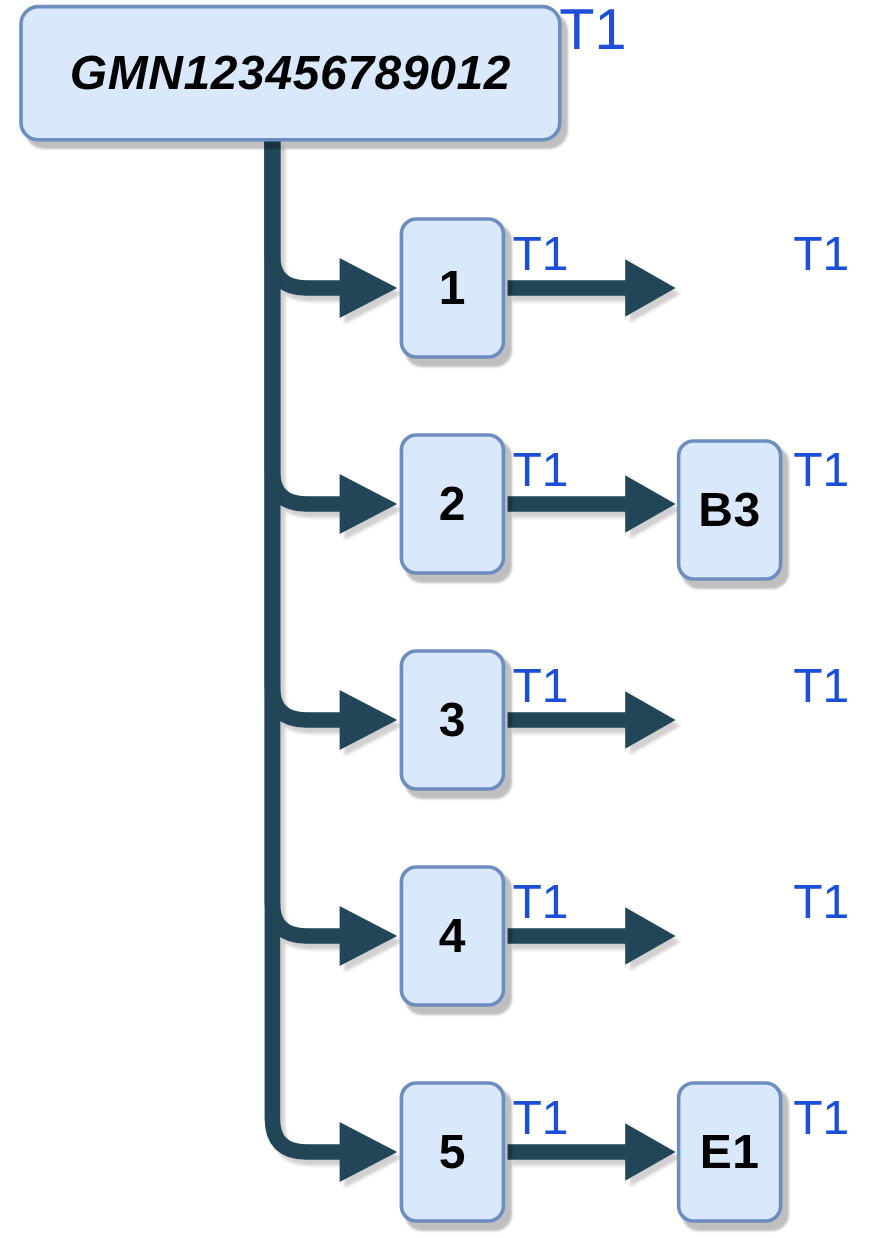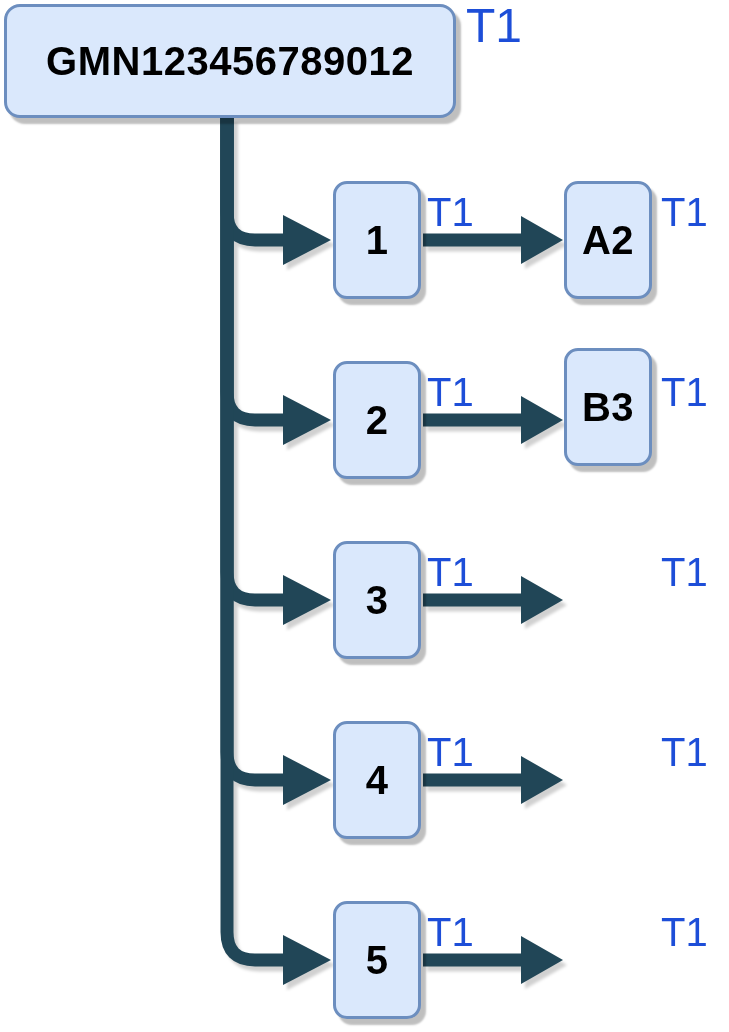--- a/index.html
+++ b/index.html
@@ -27,7 +27,7 @@
     letter-spacing:0.5px;
   }
   .node-root{
-    left:4px;top:4px;width:452px;height:114px;border-radius:16px;
+    left:16px;top:4px;width:452px;height:114px;border-radius:16px;font-style:italic;
   }
   .node-sm{
     width:88px;height:118px;border-radius:14px;

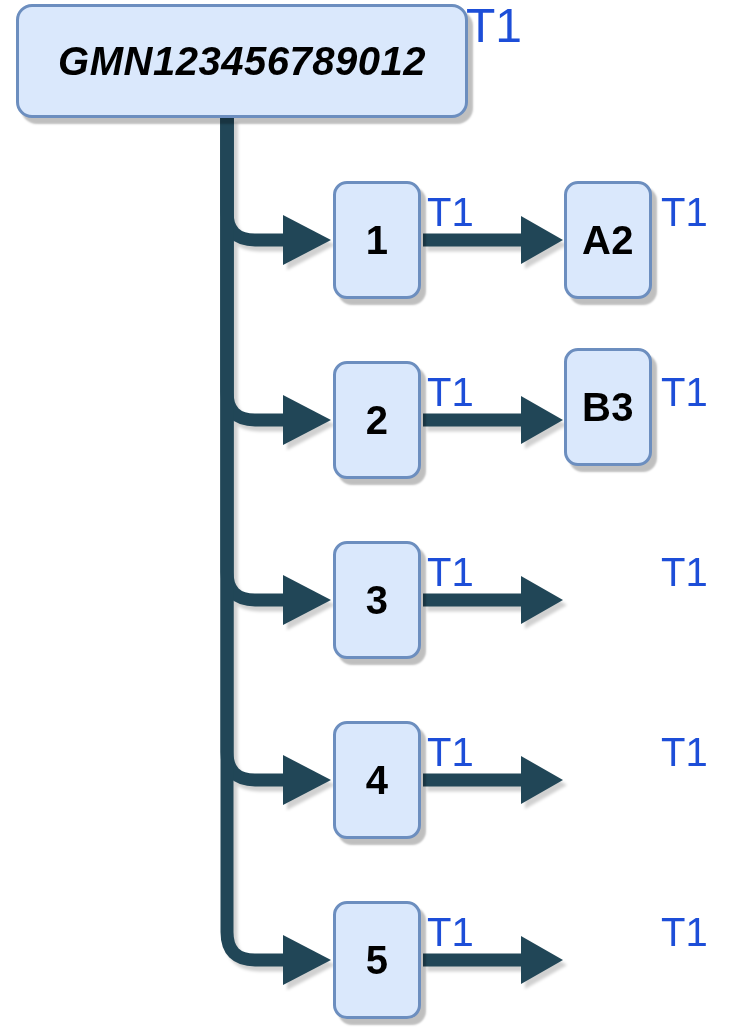--- a/index.html
+++ b/index.html
@@ -87,9 +87,6 @@
     <span>1</span>
   </div>
   <span class="tag tag-branch" style="top:192px">T1</span>
-  <div class="node node-sm node-leaf" style="top:181px">
-    <span>A2</span>
-  </div>
   <span class="tag tag-leaf" style="top:192px">T1</span>
 
   <div class="node node-sm node-branch" style="top:361px">

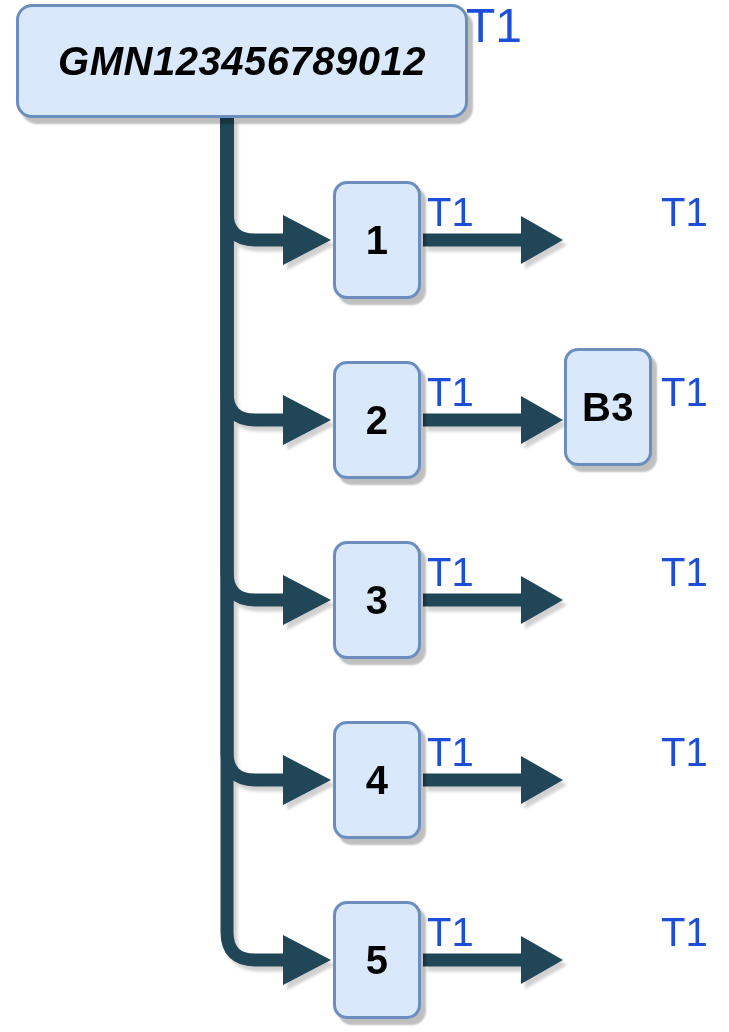--- a/index.html
+++ b/index.html
@@ -93,7 +93,7 @@
     <span>2</span>
   </div>
   <span class="tag tag-branch" style="top:372px">T1</span>
-  <div class="node node-sm node-leaf" style="top:348px">
+  <div class="node node-sm node-leaf" style="top:366px">
     <span>B3</span>
   </div>
   <span class="tag tag-leaf" style="top:372px">T1</span>

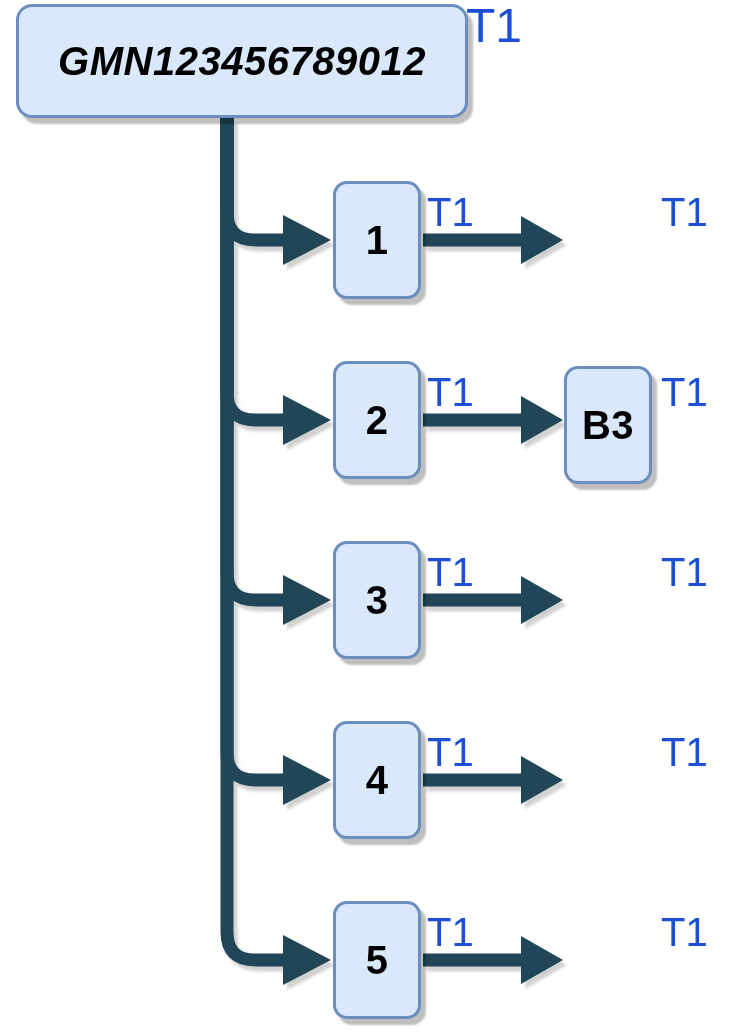--- a/index.html
+++ b/index.html
@@ -114,6 +114,9 @@
     <span>5</span>
   </div>
   <span class="tag tag-branch" style="top:912px">T1</span>
+  <div class="node node-sm node-leaf" style="top:901px">
+    <span>E1</span>
+  </div>
   <span class="tag tag-leaf" style="top:912px">T1</span>
 
 </div>

